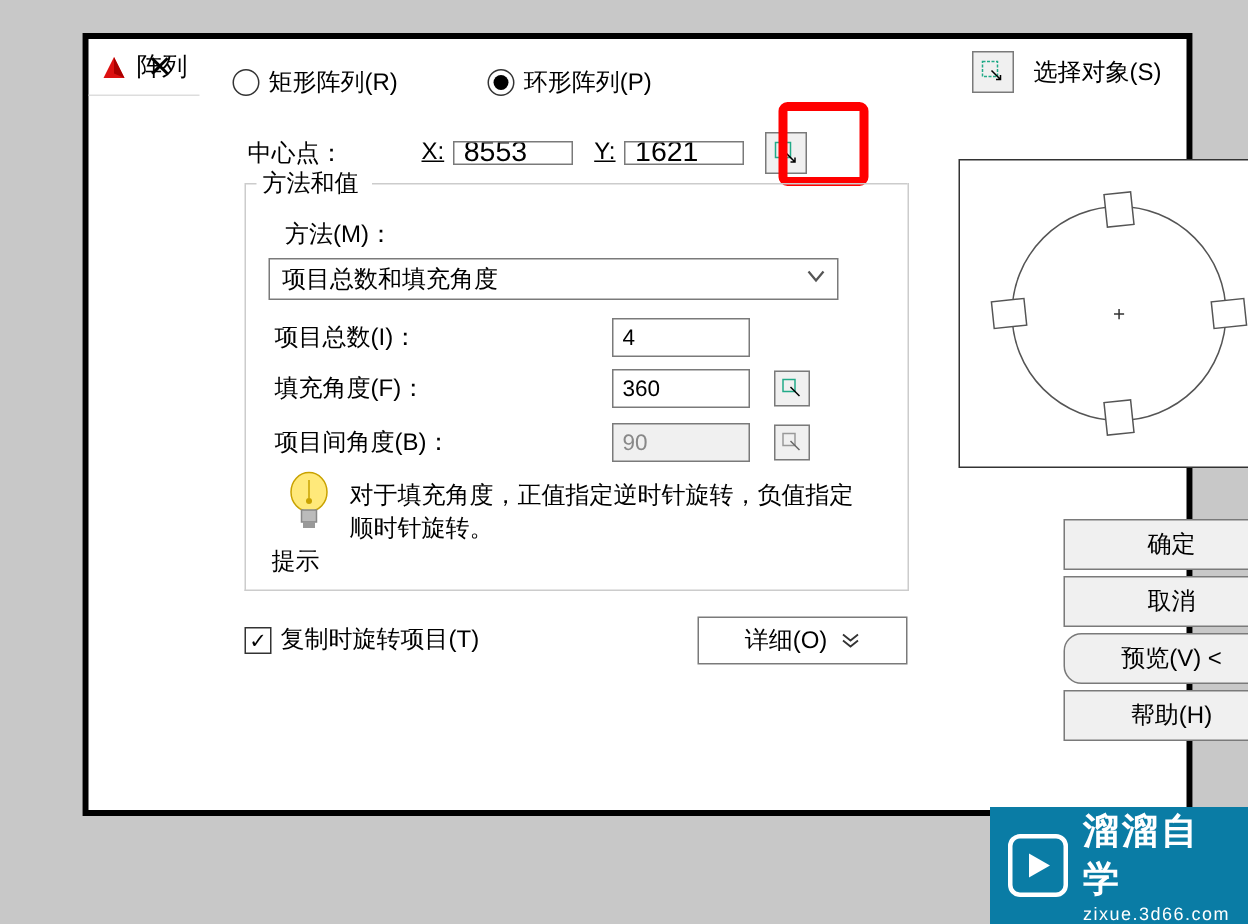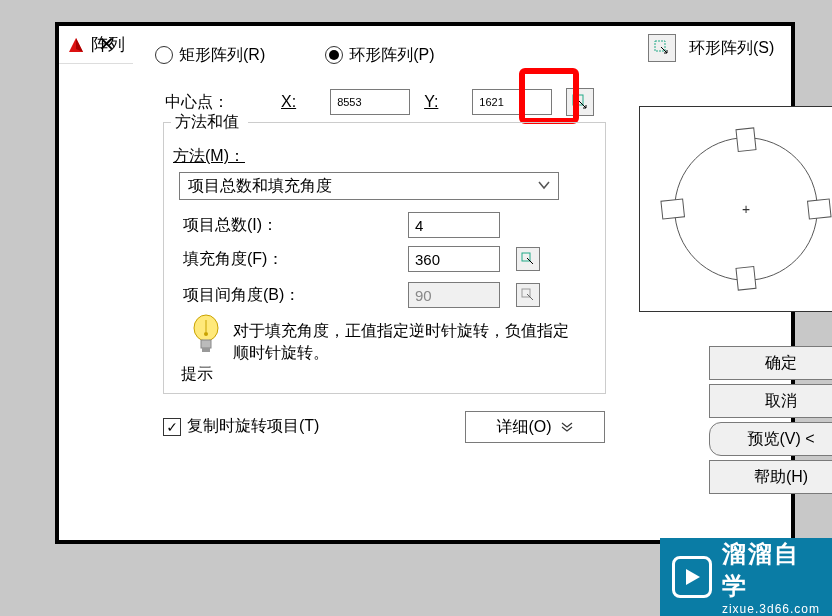--- a/index.html
+++ b/index.html
@@ -354,7 +354,7 @@
         <path d="M8 8 L14 14 M11 14 L14 14 L14 11" stroke="#000" fill="none"></path>
       </svg>
     </div>
-    <span class="select-label">环形阵列(S)</span>
+    <span class="select-label">选择对象(S)</span>
 
 
     <div class="preview-box">

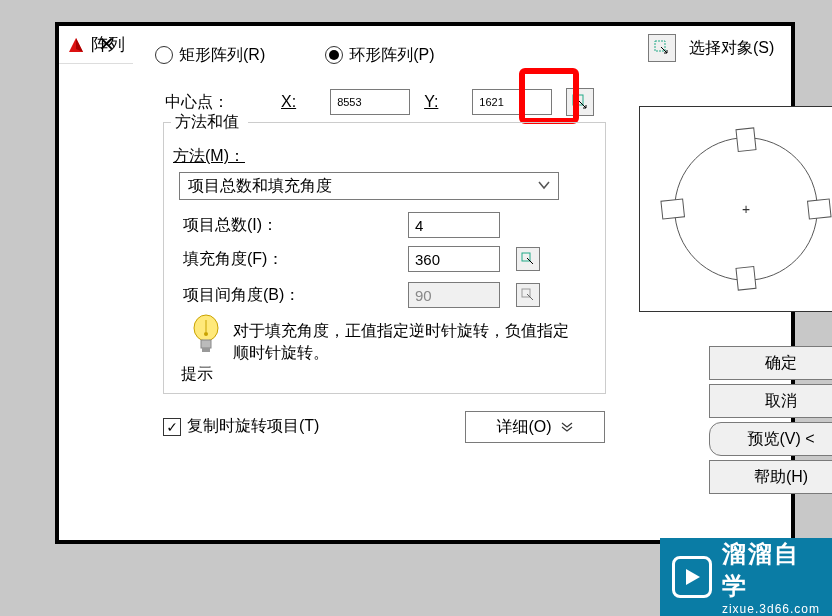--- a/index.html
+++ b/index.html
@@ -126,12 +126,11 @@
   .xy-label { margin: 0 6px 0 14px; text-decoration: underline; }
   .text-input {
     width: 80px;
-    height: 26px;
+    height: 16px;
     border: 1px solid #7a7a7a;
     padding: 0 6px;
-    font-size: 11px;
+    font-size: 19px;
     font-family: inherit;
-    margin-left: 28px;
   }
   .pick-btn {
     width: 28px;

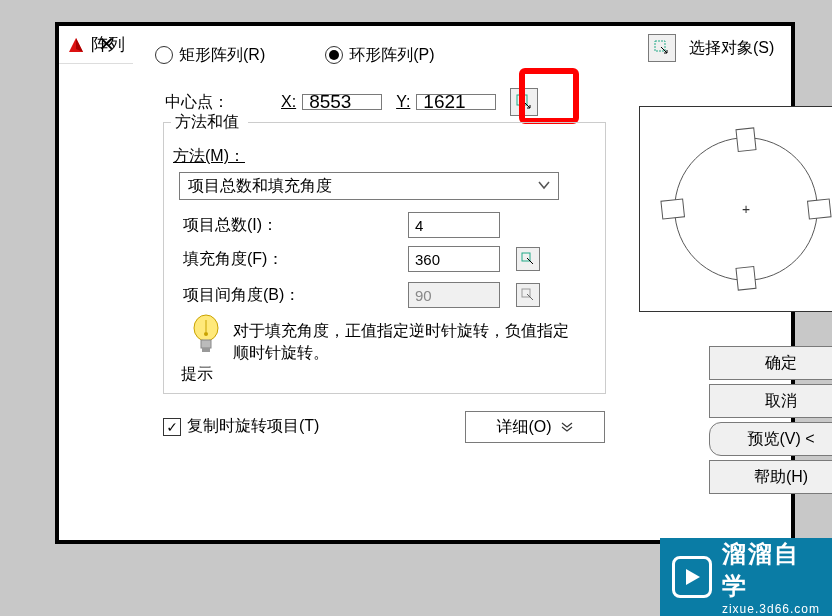--- a/index.html
+++ b/index.html
@@ -186,9 +186,8 @@
   }
   .method-label {
     position: absolute;
-    left: 40px;
+    left: 57px;
     top: 120px;
-    text-decoration: underline;
   }
   .dropdown {
     position: absolute;

